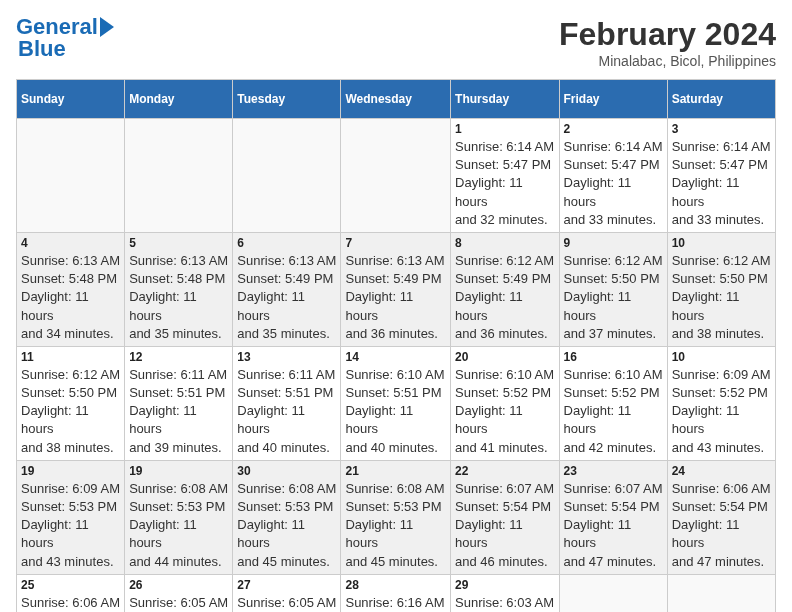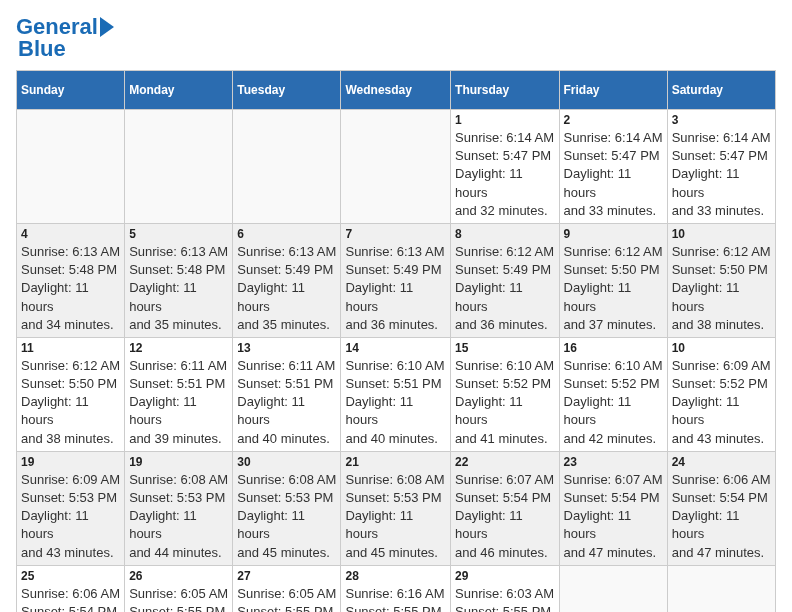--- a/index.html
+++ b/index.html
@@ -103,6 +103,10 @@
     </div>
     <span class="logo-text" style="color:#1a6bb5;margin-left:2px;">Blue</span>
   </div>
+  <div class="title-section">
+    <div class="month-year">February 2024</div>
+    <div class="location">Minalabac, Bicol, Philippines</div>
+  </div>
 </div>
 
 <table class="calendar">

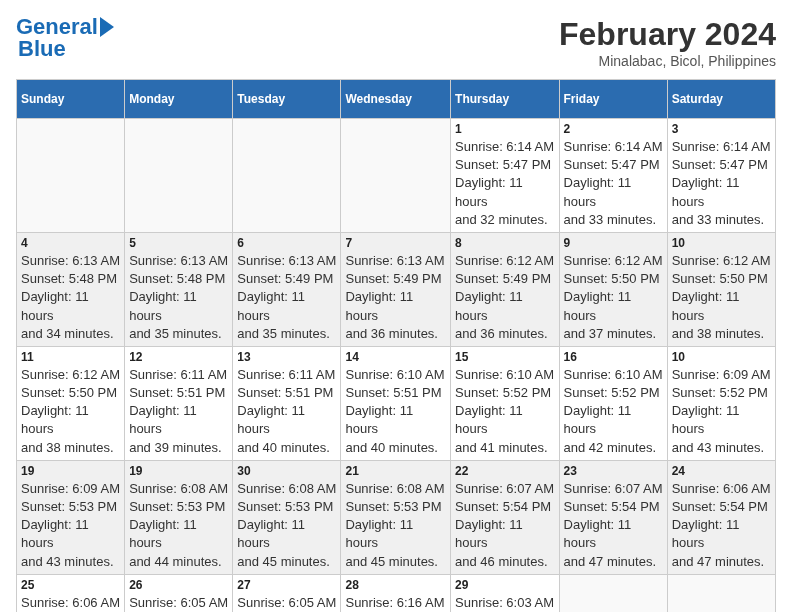--- a/index.html
+++ b/index.html
@@ -230,7 +230,7 @@
 and 40 minutes.</div>
         </td>
         <td>
-          <div class="day-num">15</div>
+          <div class="day-num">20</div>
           <div class="day-info" style="white-space: pre-line;">Sunrise: 6:10 AM
 Sunset: 5:52 PM
 Daylight: 11 hours

